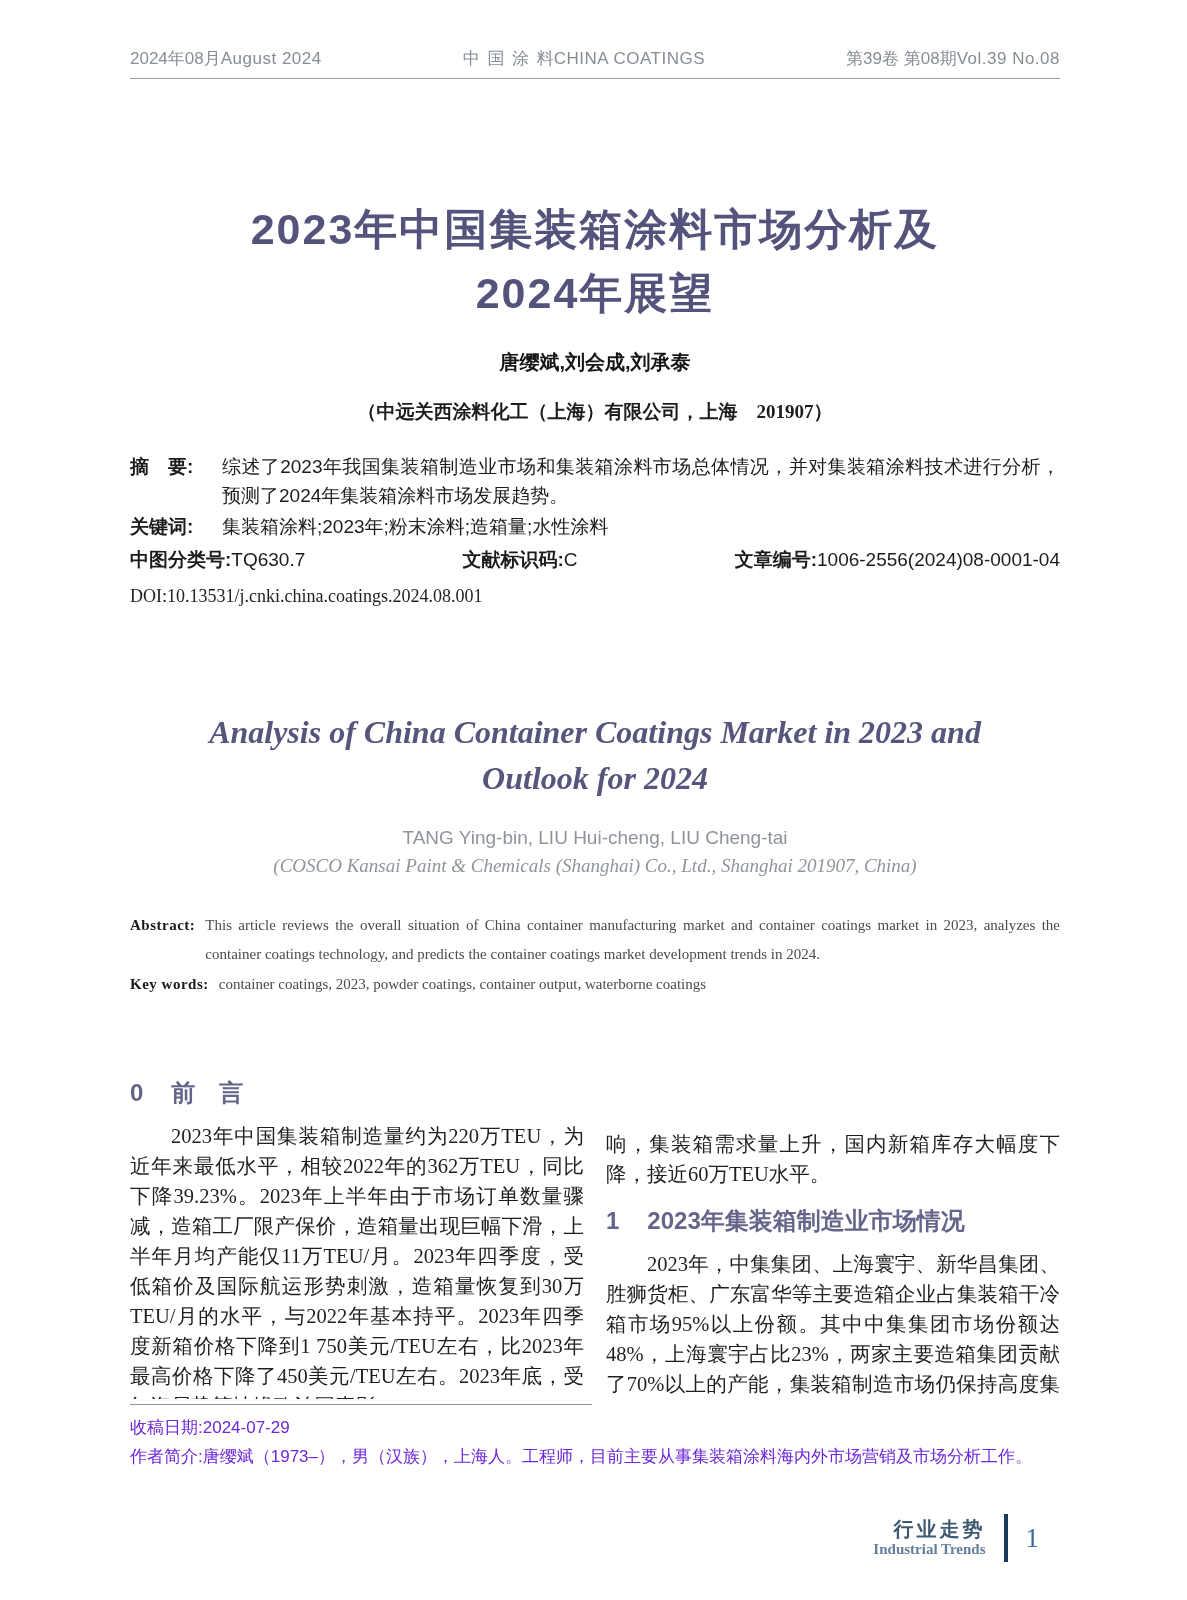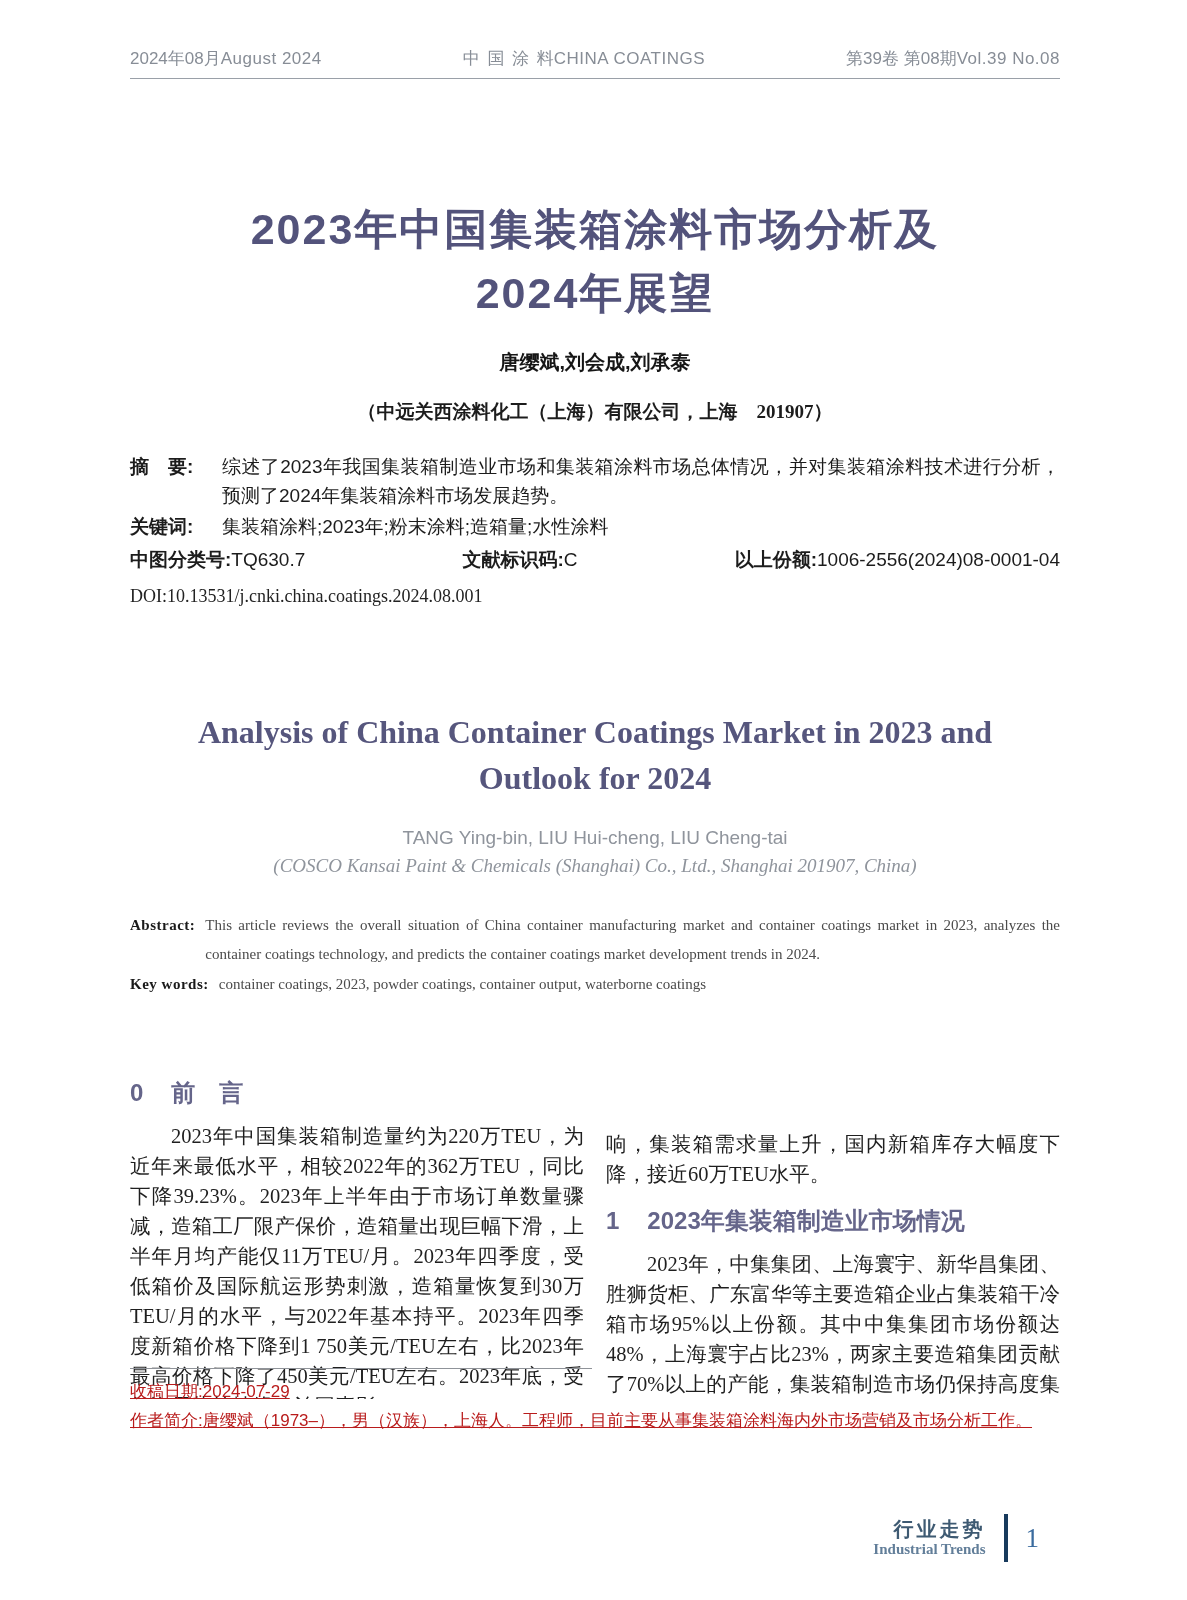--- a/index.html
+++ b/index.html
@@ -177,7 +177,7 @@
     <div class="clc-row">
       <span class="clc-item"><b>中图分类号:</b><span>TQ630.7</span></span>
       <span class="clc-item"><b>文献标识码:</b><span>C</span></span>
-      <span class="clc-item"><b>以上份额:</b><span>1006-2556(2024)08-0001-04</span></span>
+      <span class="clc-item"><b>文章编号:</b><span>1006-2556(2024)08-0001-04</span></span>
     </div>
     <div class="doi-line">DOI:10.13531/j.cnki.china.coatings.2024.08.001</div>
   </section>

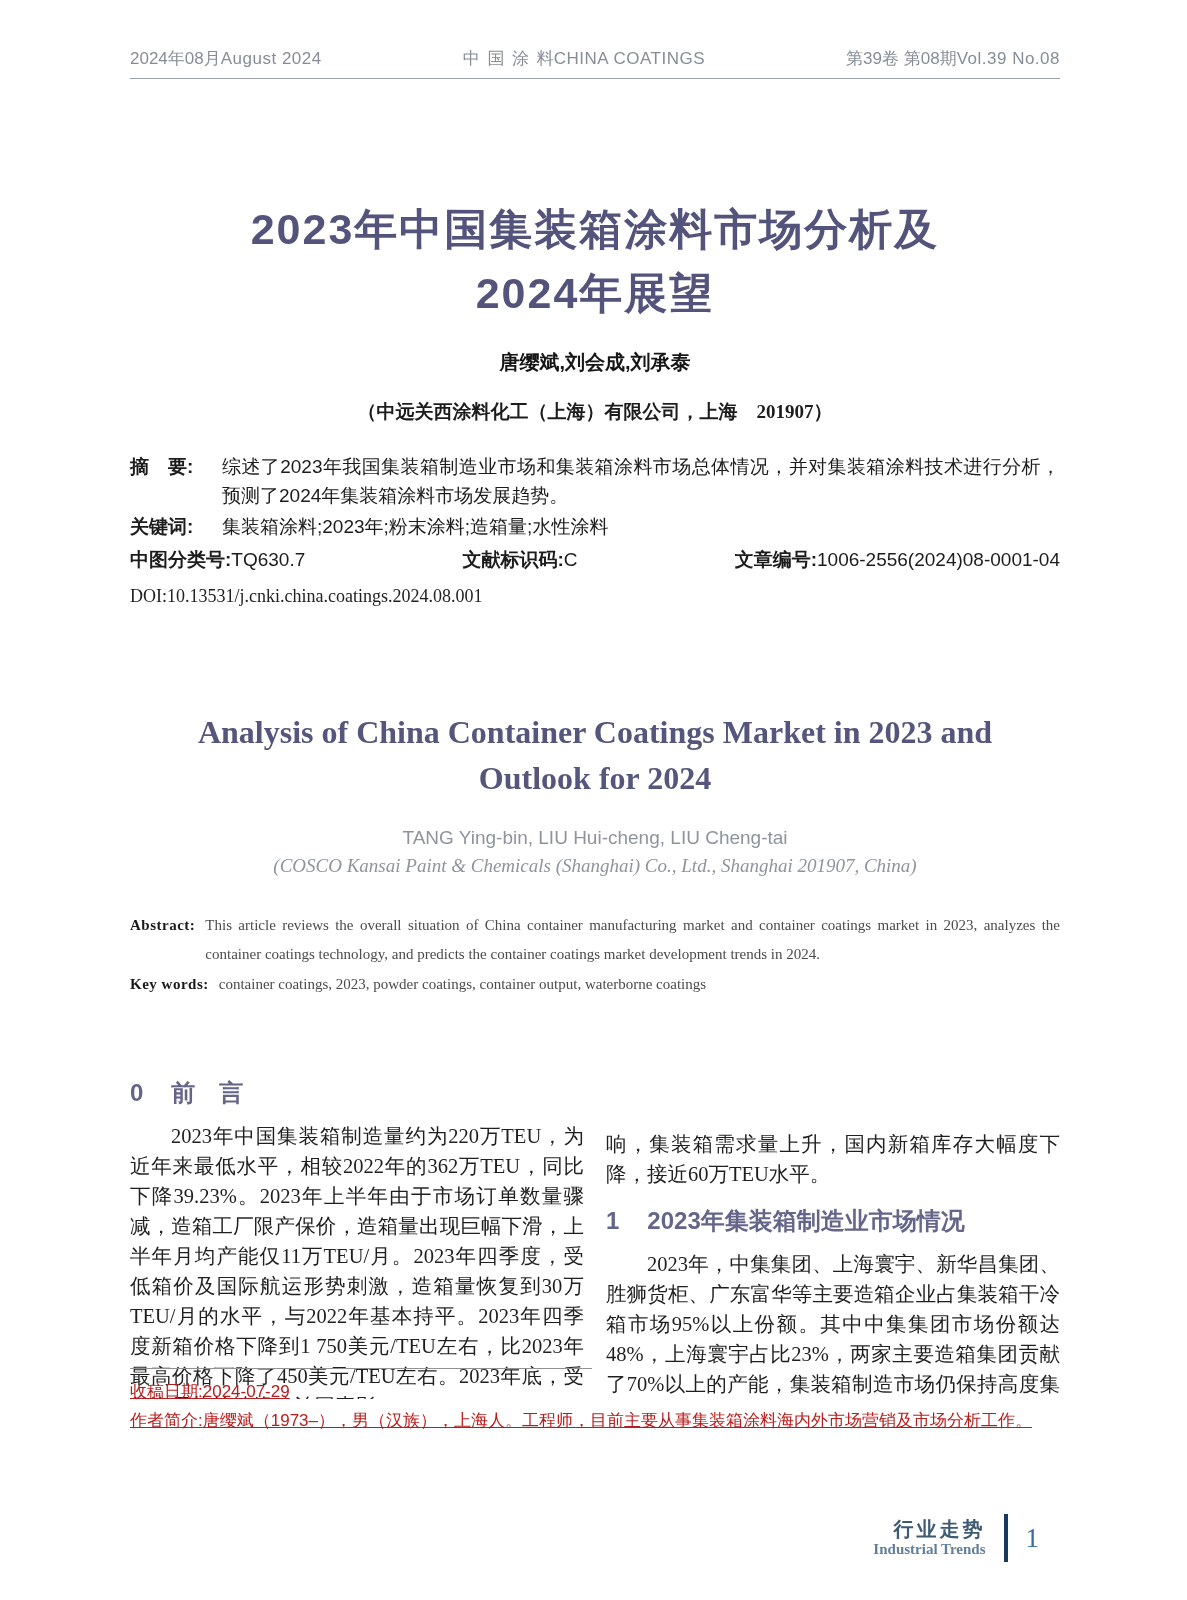--- a/index.html
+++ b/index.html
@@ -70,6 +70,7 @@
     font-family:"Liberation Serif","DejaVu Serif",serif;
     font-weight:bold; font-size:32px; line-height:46px;
     color:#56567d;
+    font-style:italic;
   }
   .authors-en {
     margin-top:26px; text-align:center;

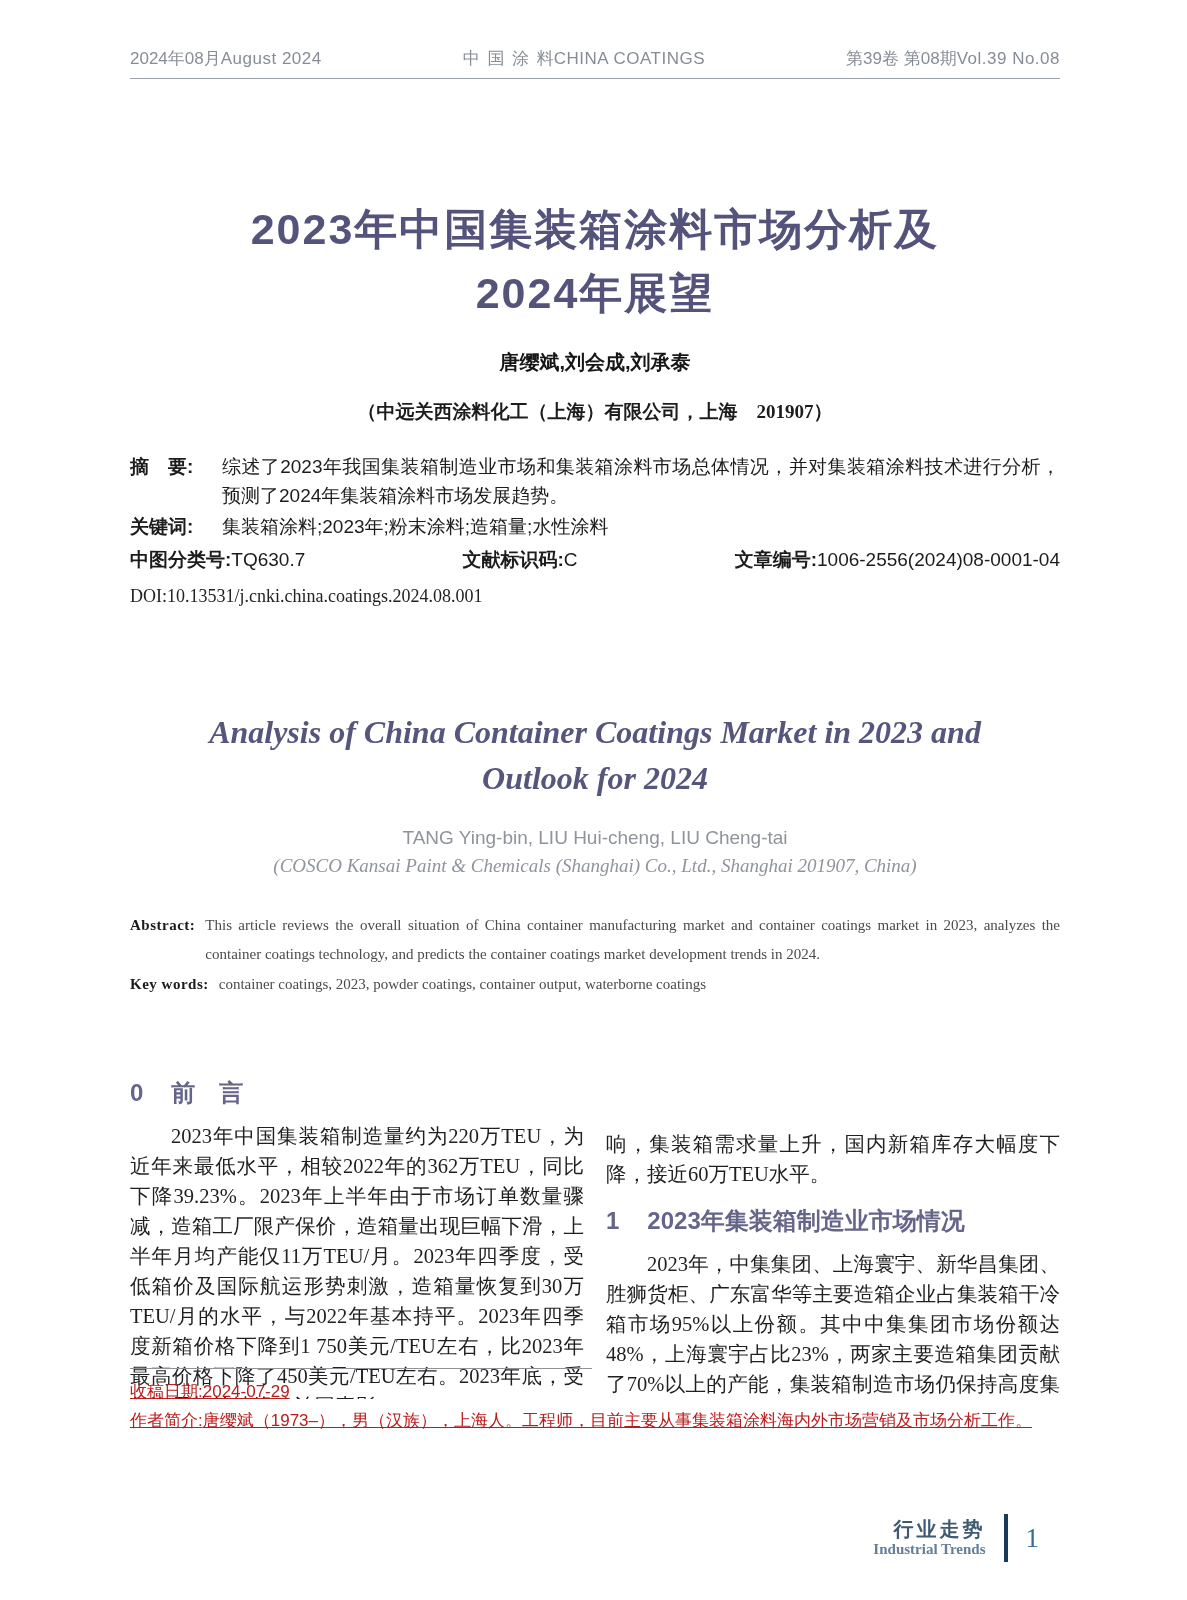--- a/index.html
+++ b/index.html
@@ -111,9 +111,9 @@
 
   
   .footnote {
-    position:absolute; left:130px; right:127px; top:1368px;
-    font-family:"Liberation Sans","DejaVu Sans",sans-serif;
-    font-size:17px; line-height:29px; color:#b91c1c;text-decoration:underline;
+    position:absolute; left:130px; right:127px; top:1404px;
+    font-family:"Liberation Sans","DejaVu Sans",sans-serif;
+    font-size:17px; line-height:29px; color:#6d28d9;
   }
   .fn-rule { width:462px; border-top:1.6px solid #8f9399; margin-bottom:8px; }
 

